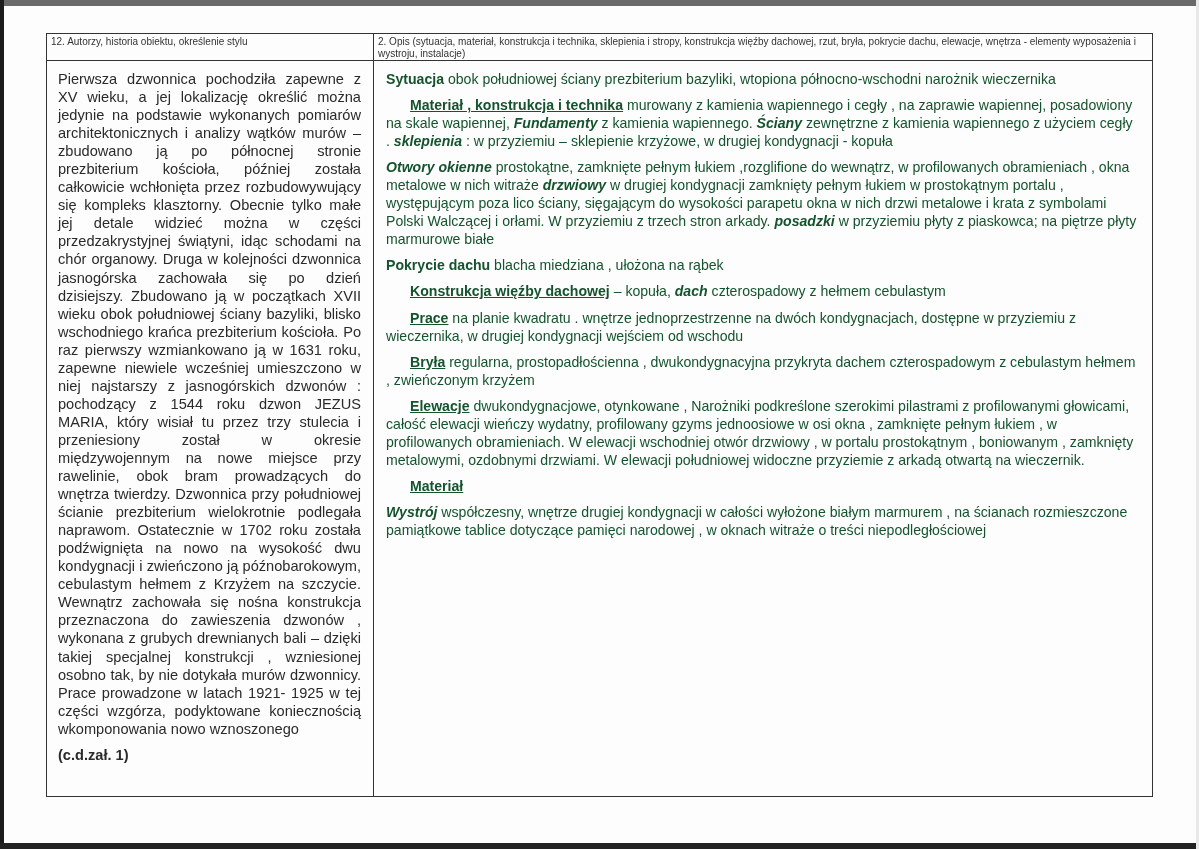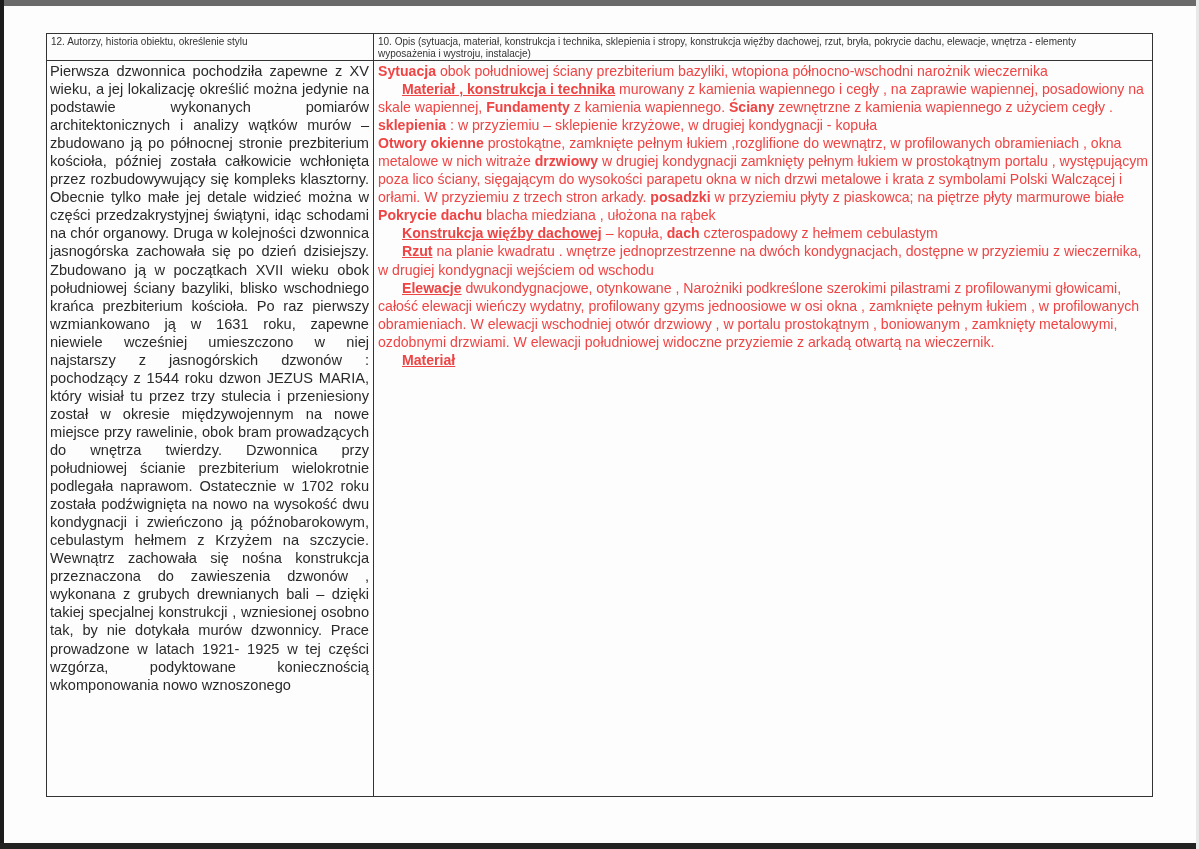--- a/index.html
+++ b/index.html
@@ -47,7 +47,7 @@
 
 <div class="sheet">
   <div class="cell hdr left">12. Autorzy, historia obiektu, określenie stylu</div>
-  <div class="cell hdr">10. Opis (sytuacja, materiał, konstrukcja i technika, sklepienia i stropy, konstrukcja więźby dachowej, rzut, bryła, pokrycie dachu, elewacje, wnętrza - elementy wyposażenia i wystroju, instalacje)</div>
+  <div class="cell hdr">2. Opis (sytuacja, materiał, konstrukcja i technika, sklepienia i stropy, konstrukcja więźby dachowej, rzut, bryła, pokrycie dachu, elewacje, wnętrza - elementy wyposażenia i wystroju, instalacje)</div>
 
   <div class="cell body-left">
     <p class="p">Pierwsza dzwonnica pochodziła zapewne z XV wieku, a jej lokalizację określić można jedynie na podstawie wykonanych pomiarów architektonicznych i analizy wątków murów – zbudowano ją po północnej stronie prezbiterium kościoła, później została całkowicie wchłonięta przez rozbudowywujący się kompleks klasztorny. Obecnie tylko małe jej detale widzieć można w części przedzakrystyjnej świątyni, idąc schodami na chór organowy. Druga w kolejności dzwonnica jasnogórska zachowała się po dzień dzisiejszy. Zbudowano ją w początkach XVII wieku obok południowej ściany bazyliki, blisko wschodniego krańca prezbiterium kościoła. Po raz pierwszy wzmiankowano ją w 1631 roku, zapewne niewiele wcześniej umieszczono w niej najstarszy z jasnogórskich dzwonów : pochodzący z 1544 roku dzwon JEZUS MARIA, który wisiał tu przez trzy stulecia i przeniesiony został w okresie międzywojennym na nowe miejsce przy rawelinie, obok bram prowadzących do wnętrza twierdzy. Dzwonnica przy południowej ścianie prezbiterium wielokrotnie podlegała naprawom. Ostatecznie w 1702 roku została podźwignięta na nowo na wysokość dwu kondygnacji i zwieńczono ją późnobarokowym, cebulastym hełmem z Krzyżem na szczycie. Wewnątrz zachowała się nośna konstrukcja przeznaczona do zawieszenia dzwonów , wykonana z grubych drewnianych bali – dzięki takiej specjalnej konstrukcji , wzniesionej osobno tak, by nie dotykała murów dzwonnicy. Prace prowadzone w latach 1921- 1925 w tej części wzgórza, podyktowane koniecznością wkomponowania nowo wznoszonego</p>

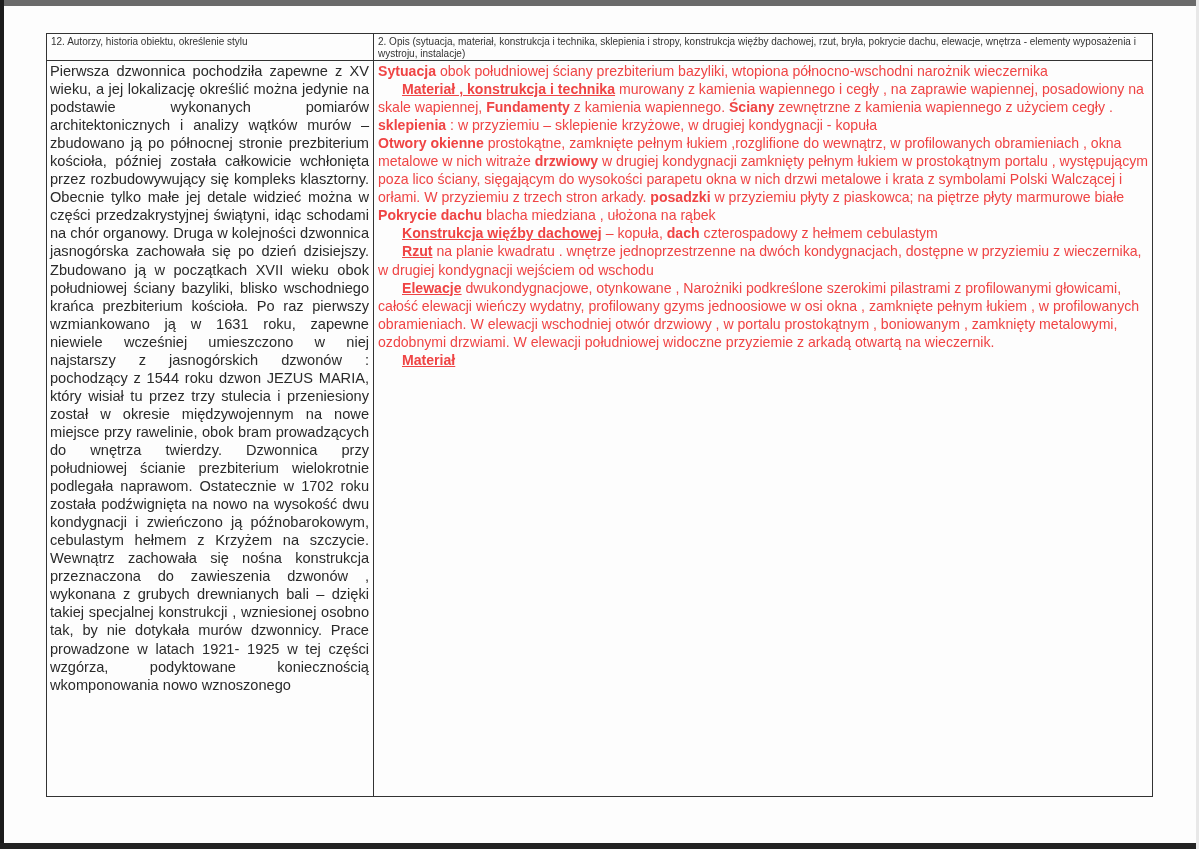--- a/index.html
+++ b/index.html
@@ -32,7 +32,7 @@
     .body-right {
       font-size:14.1px; line-height:18.05px; padding:1px 4px 0 4px; color:#ef4444;
     }
-    .p { margin:0; }
+    .p { margin:8px; }
     .lbl { font-weight:bold; }
     .u { text-decoration:underline;padding-left:24px; }
     .i { }

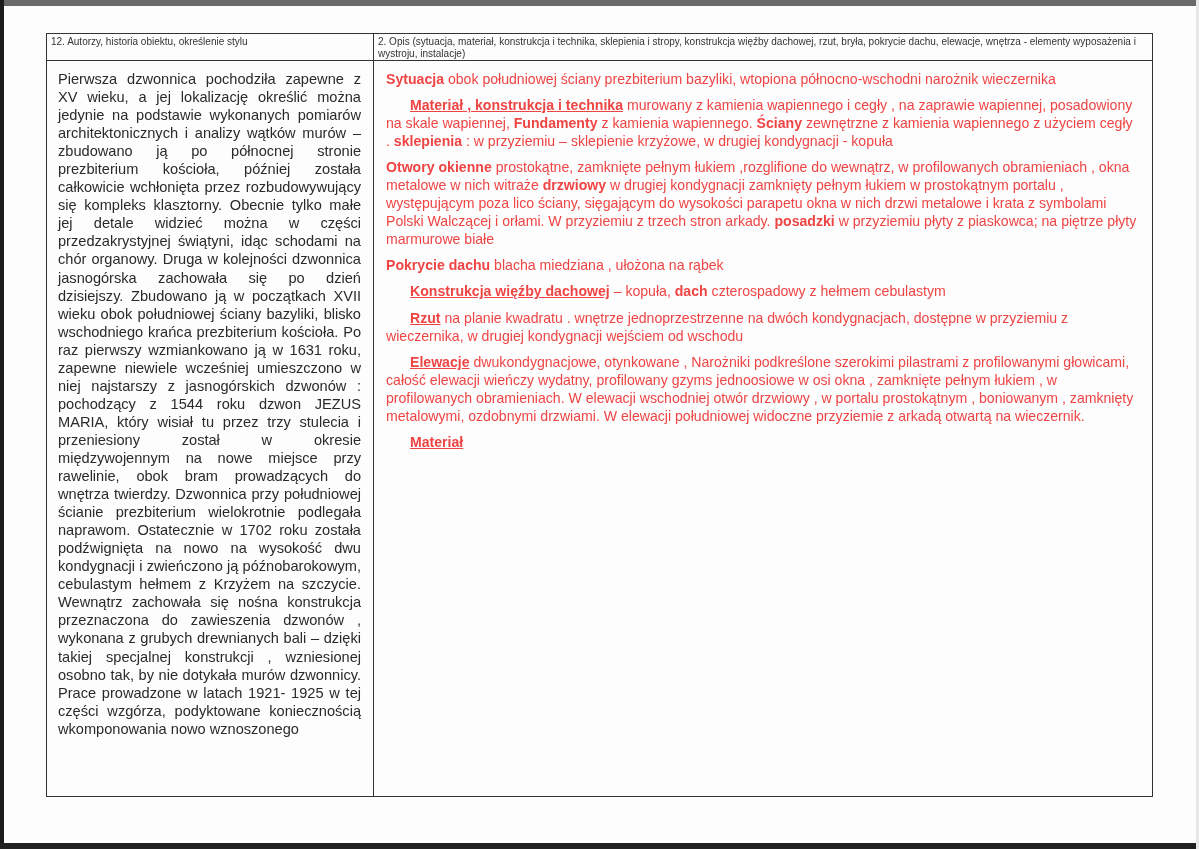--- a/index.html
+++ b/index.html
@@ -30,7 +30,7 @@
       text-align:justify; color:#2a2a2a;
     }
     .body-right {
-      font-size:14.1px; line-height:18.05px; padding:1px 4px 0 4px; color:#ef4444;
+      font-size:14.1px; line-height:18.05px; padding:1px 4px 0 4px; color:#14532d;
     }
     .p { margin:8px; }
     .lbl { font-weight:bold; }

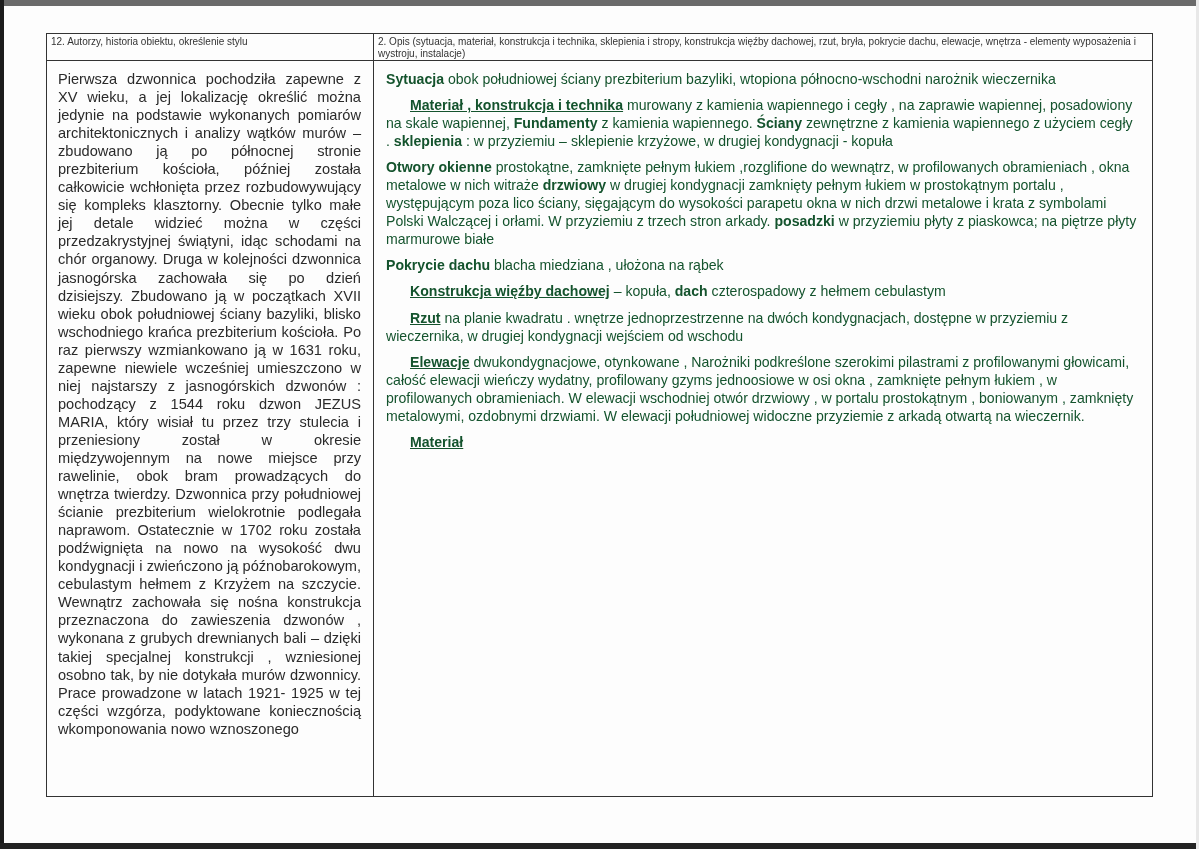--- a/index.html
+++ b/index.html
@@ -35,7 +35,7 @@
     .p { margin:8px; }
     .lbl { font-weight:bold; }
     .u { text-decoration:underline;padding-left:24px; }
-    .i { }
+    .i { font-style:italic; }
   </style>
 </head>
 <body>

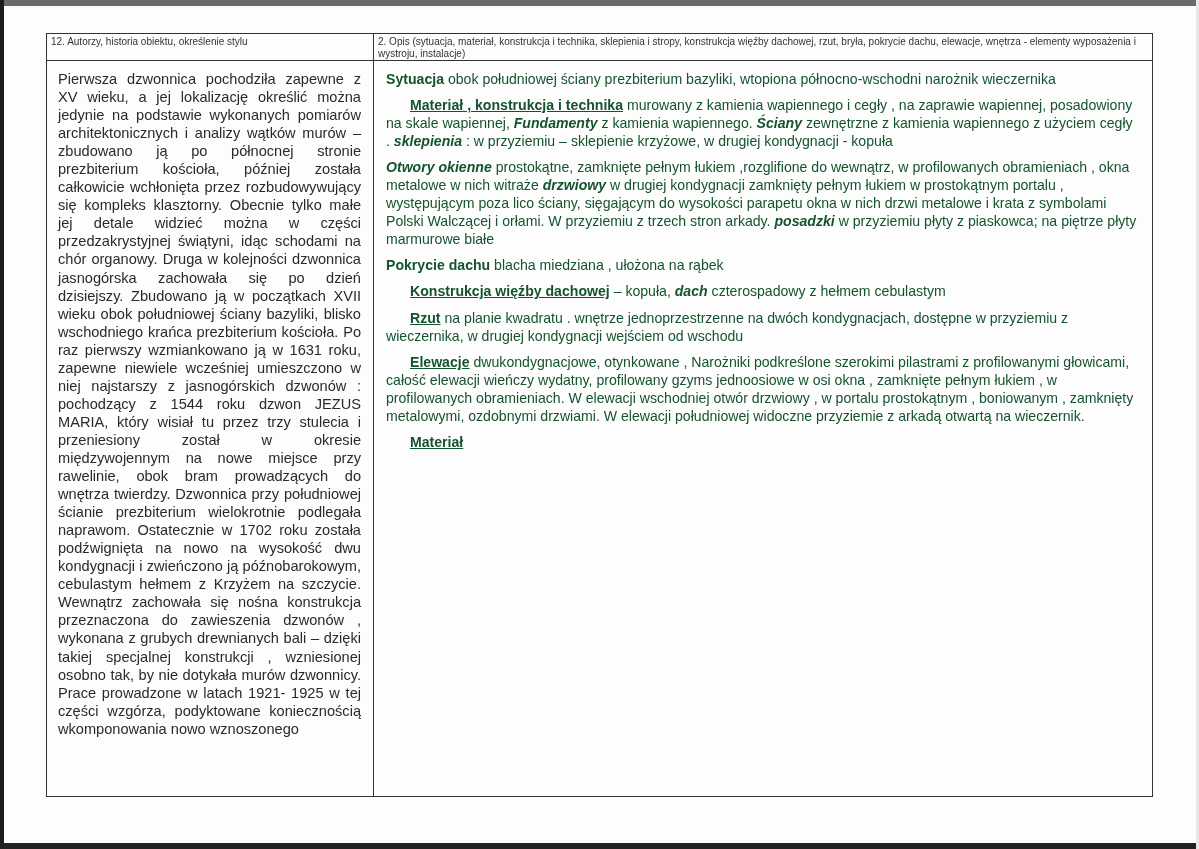--- a/index.html
+++ b/index.html
@@ -70,7 +70,7 @@
       <span class="lbl u">Konstrukcja więźby dachowej</span><span> – kopuła, </span><span class="lbl i">dach</span><span> czterospadowy z hełmem cebulastym</span>
     </div>
     <div class="p">
-      <span class="lbl u">Rzut</span><span> na planie kwadratu . wnętrze jednoprzestrzenne na dwóch kondygnacjach, dostępne w przyziemiu z wieczernika, w drugiej kondygnacji wejściem od wschodu</span>
+      <span class="lbl u">Prace</span><span> na planie kwadratu . wnętrze jednoprzestrzenne na dwóch kondygnacjach, dostępne w przyziemiu z wieczernika, w drugiej kondygnacji wejściem od wschodu</span>
     </div>
     <div class="p">
       <span class="lbl u">Elewacje</span><span> dwukondygnacjowe, otynkowane , Narożniki podkreślone szerokimi pilastrami z profilowanymi głowicami, całość elewacji wieńczy wydatny, profilowany gzyms jednoosiowe w osi okna , zamknięte pełnym łukiem , w profilowanych obramieniach. W elewacji wschodniej otwór drzwiowy , w portalu prostokątnym , boniowanym , zamknięty metalowymi, ozdobnymi drzwiami. W elewacji południowej widoczne przyziemie z arkadą otwartą na wieczernik.</span>

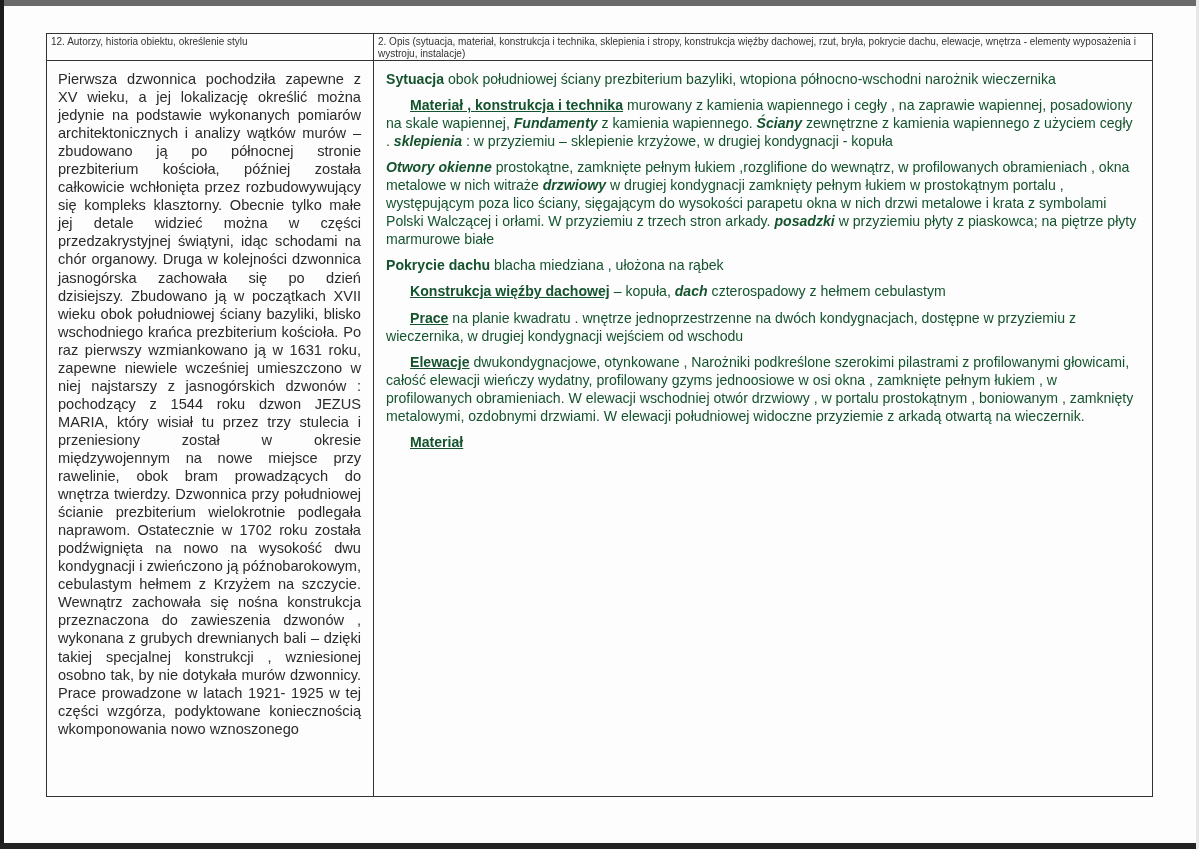--- a/index.html
+++ b/index.html
@@ -73,6 +73,9 @@
       <span class="lbl u">Prace</span><span> na planie kwadratu . wnętrze jednoprzestrzenne na dwóch kondygnacjach, dostępne w przyziemiu z wieczernika, w drugiej kondygnacji wejściem od wschodu</span>
     </div>
     <div class="p">
+      <span class="lbl u">Bryła</span><span> regularna, prostopadłościenna , dwukondygnacyjna przykryta dachem czterospadowym z cebulastym hełmem , zwieńczonym krzyżem</span>
+    </div>
+    <div class="p">
       <span class="lbl u">Elewacje</span><span> dwukondygnacjowe, otynkowane , Narożniki podkreślone szerokimi pilastrami z profilowanymi głowicami, całość elewacji wieńczy wydatny, profilowany gzyms jednoosiowe w osi okna , zamknięte pełnym łukiem , w profilowanych obramieniach. W elewacji wschodniej otwór drzwiowy , w portalu prostokątnym , boniowanym , zamknięty metalowymi, ozdobnymi drzwiami. W elewacji południowej widoczne przyziemie z arkadą otwartą na wieczernik.</span>
     </div>
     <div class="p">

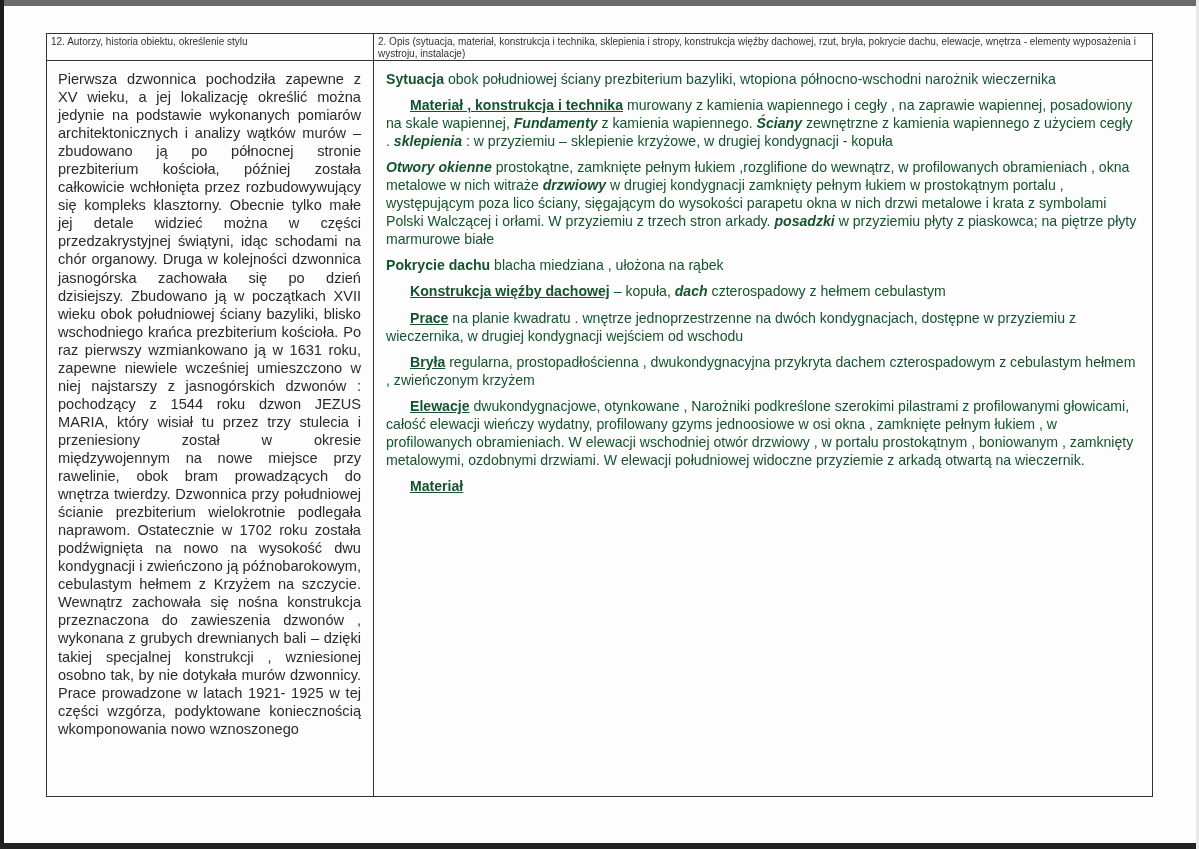--- a/index.html
+++ b/index.html
@@ -81,6 +81,9 @@
     <div class="p">
       <span class="lbl u">Materiał</span>
     </div>
+    <div class="p">
+      <span class="lbl i">Wystrój</span><span> współczesny, wnętrze drugiej kondygnacji w całości wyłożone białym marmurem , na ścianach rozmieszczone pamiątkowe tablice dotyczące pamięci narodowej , w oknach witraże o treści niepodległościowej</span>
+    </div>
   </div>
 </div>
 

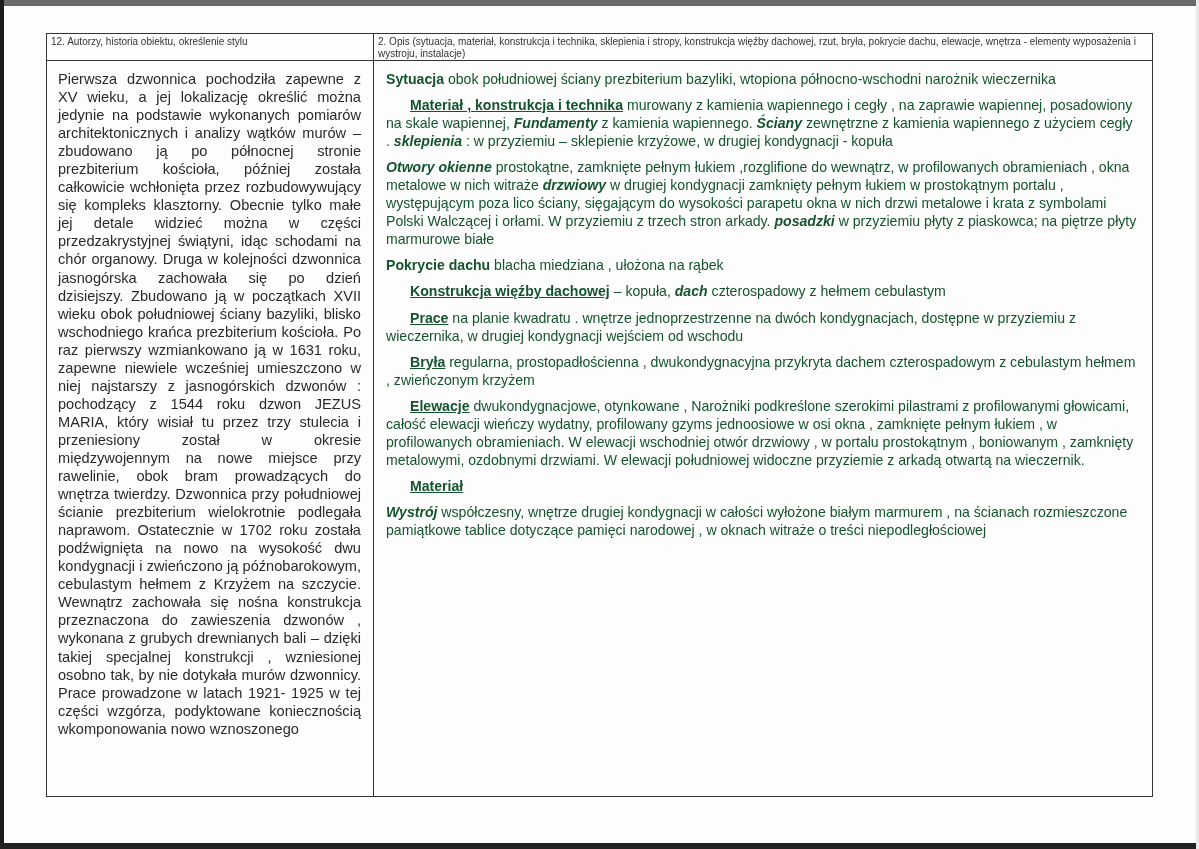--- a/index.html
+++ b/index.html
@@ -51,6 +51,7 @@
 
   <div class="cell body-left">
     <p class="p">Pierwsza dzwonnica pochodziła zapewne z XV wieku, a jej lokalizację określić można jedynie na podstawie wykonanych pomiarów architektonicznych i analizy wątków murów – zbudowano ją po północnej stronie prezbiterium kościoła, później została całkowicie wchłonięta przez rozbudowywujący się kompleks klasztorny. Obecnie tylko małe jej detale widzieć można w części przedzakrystyjnej świątyni, idąc schodami na chór organowy. Druga w kolejności dzwonnica jasnogórska zachowała się po dzień dzisiejszy. Zbudowano ją w początkach XVII wieku obok południowej ściany bazyliki, blisko wschodniego krańca prezbiterium kościoła. Po raz pierwszy wzmiankowano ją w 1631 roku, zapewne niewiele wcześniej umieszczono w niej najstarszy z jasnogórskich dzwonów : pochodzący z 1544 roku dzwon JEZUS MARIA, który wisiał tu przez trzy stulecia i przeniesiony został w okresie międzywojennym na nowe miejsce przy rawelinie, obok bram prowadzących do wnętrza twierdzy. Dzwonnica przy południowej ścianie prezbiterium wielokrotnie podlegała naprawom. Ostatecznie w 1702 roku została podźwignięta na nowo na wysokość dwu kondygnacji i zwieńczono ją późnobarokowym, cebulastym hełmem z Krzyżem na szczycie. Wewnątrz zachowała się nośna konstrukcja przeznaczona do zawieszenia dzwonów , wykonana z grubych drewnianych bali – dzięki takiej specjalnej konstrukcji , wzniesionej osobno tak, by nie dotykała murów dzwonnicy. Prace prowadzone w latach 1921- 1925 w tej części wzgórza, podyktowane koniecznością wkomponowania nowo wznoszonego</p>
+    <p class="p lbl">(c.d.zał. 1)</p>
   </div>
 
   <div class="cell body-right">

